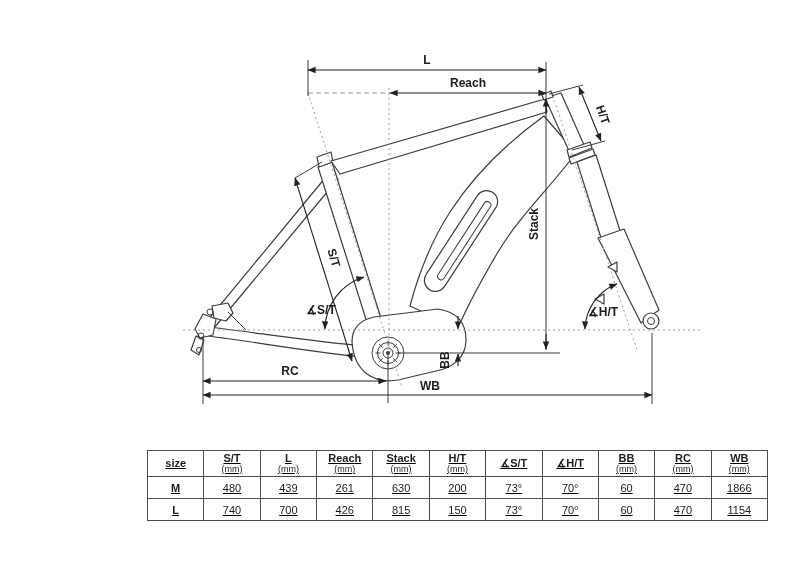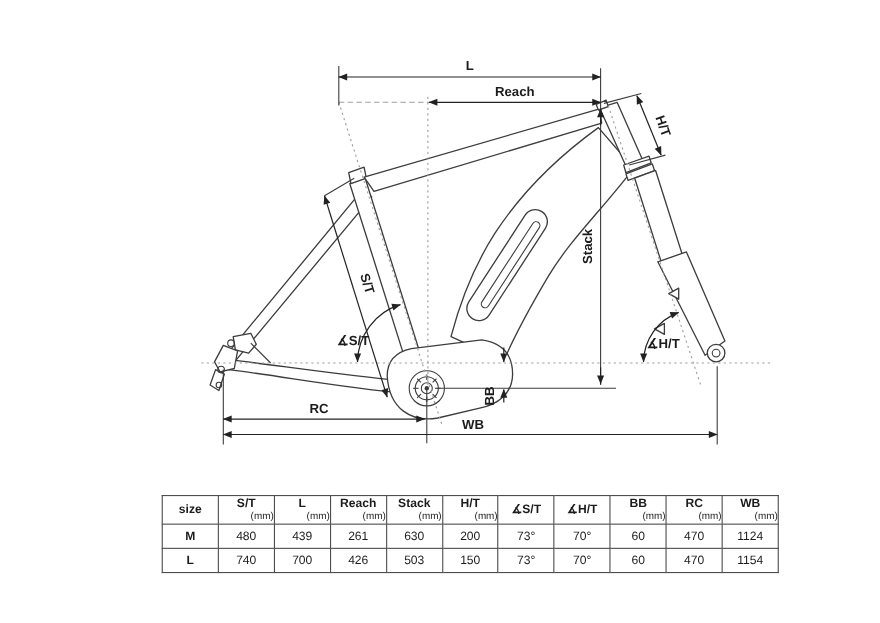--- a/index.html
+++ b/index.html
@@ -12,8 +12,8 @@
   .dim{stroke:#222;stroke-width:1.1;fill:none;}
   .dots{stroke:#9f9f9f;stroke-width:1;fill:none;stroke-dasharray:2,3;}
   .dash{stroke:#9f9f9f;stroke-width:1;fill:none;stroke-dasharray:5,3;}
-  #geo-table{position:absolute;left:147px;top:450px;width:561px;border-collapse:collapse;
-    table-layout:fixed;}
+  #geo-table{position:absolute;left:147px;top:450px;width:621px;border-collapse:collapse;
+    table-layout:fixed;text-decoration:underline;}
   #geo-table th,#geo-table td{border:1px solid #4d4d4d;text-align:center;vertical-align:middle;
     padding:0;color:#1c1c1c;}
   #geo-table th{height:25px;font-size:11px;font-weight:bold;line-height:11px;}

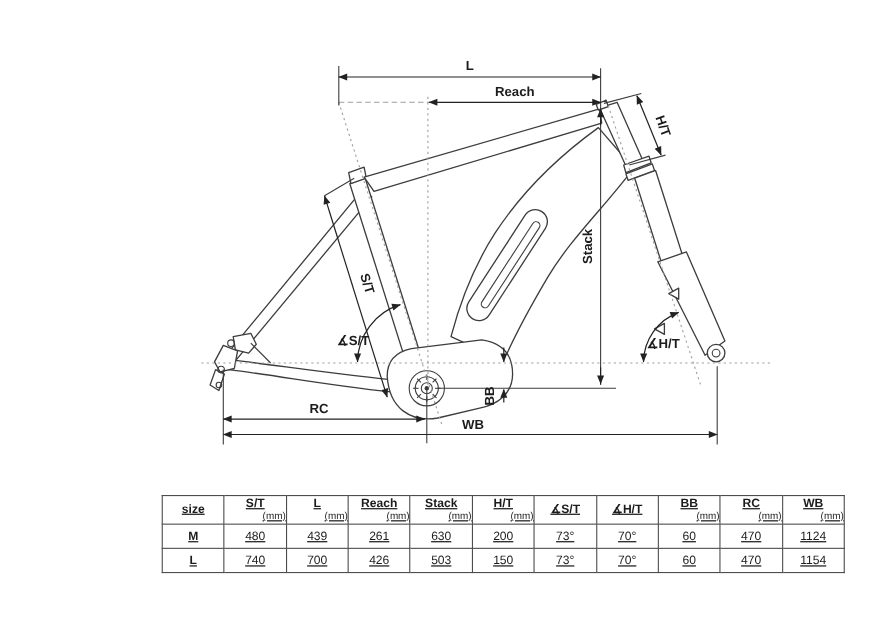--- a/index.html
+++ b/index.html
@@ -19,7 +19,7 @@
   #geo-table th{height:25px;font-size:11px;font-weight:bold;line-height:11px;}
   #geo-table td{height:21px;font-size:11px;font-weight:normal;}
   #geo-table td.size-col{font-weight:bold;}
-  .h-unit{font-size:9px;font-weight:normal;line-height:9px;margin-top:1px;text-align:right;}
+  .h-unit{font-size:9px;font-weight:normal;line-height:9px;margin-top:1px;}
   .h-unit:empty{display:none;}
 </style>
 </head>

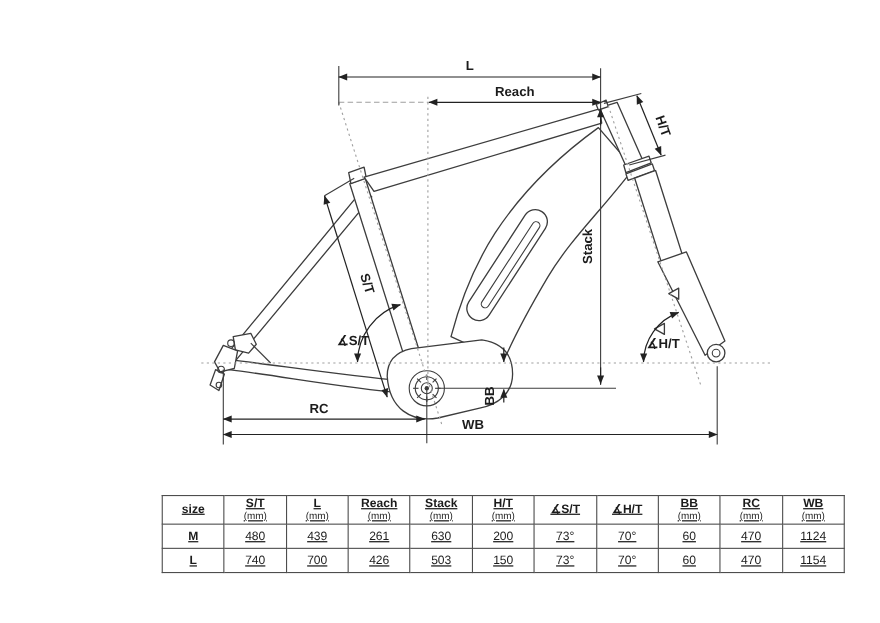--- a/index.html
+++ b/index.html
@@ -199,7 +199,7 @@
       <td>70°</td>
       <td>60</td>
       <td>470</td>
-      <td>1124</td>
+      <td>1866</td>
     </tr>
     <tr>
       <td class="size-col">L</td>

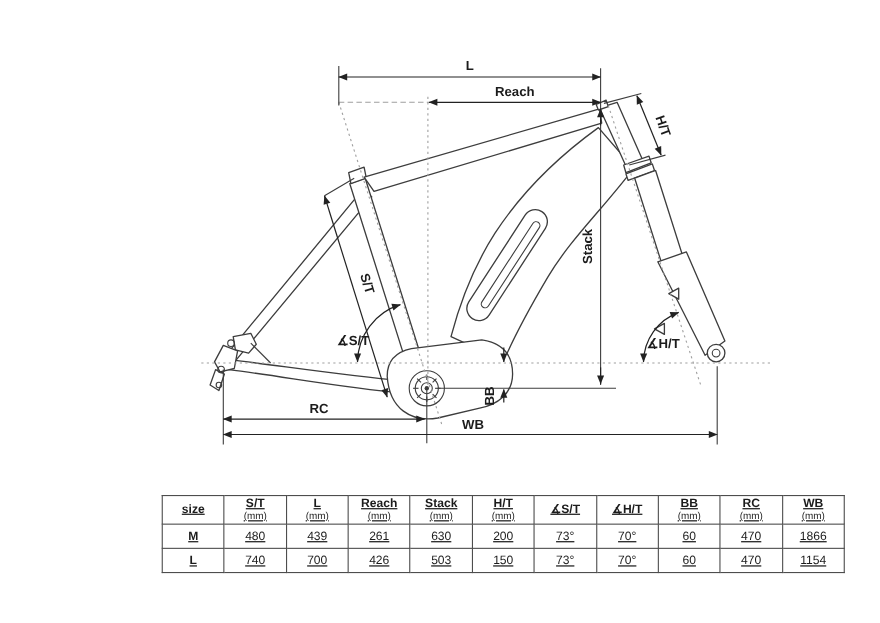--- a/index.html
+++ b/index.html
@@ -206,7 +206,7 @@
       <td>740</td>
       <td>700</td>
       <td>426</td>
-      <td>503</td>
+      <td>815</td>
       <td>150</td>
       <td>73°</td>
       <td>70°</td>

